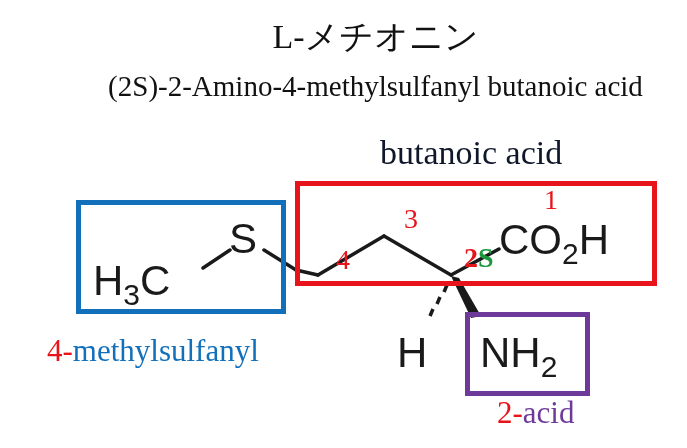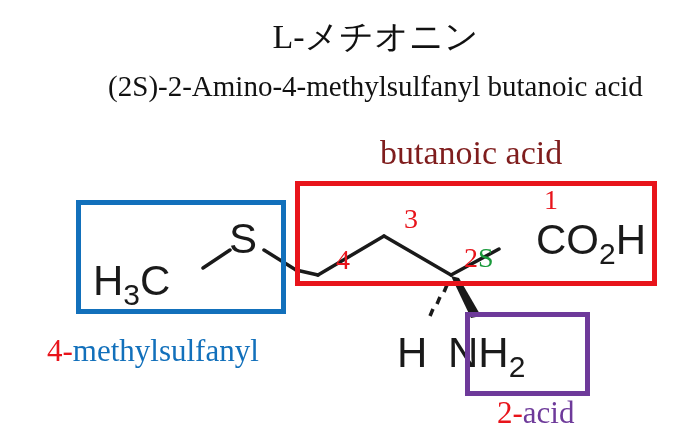--- a/index.html
+++ b/index.html
@@ -65,7 +65,7 @@
 <div class="box" style="left:295px; top:181px; width:362px; height:105px; border-color:#e8141b;"></div>
 <div class="box" style="left:465px; top:312px; width:125px; height:84px; border-color:#6e3a9a;"></div>
 
-<div class="label serif" style="left:348px; top:136px; font-size:34px; color:#7f1d1d;">butanoic acid</div>
+<div class="label serif" style="left:348px; top:136px; font-size:34px; color:#0f172a;">butanoic acid</div>
 <div class="label serif" style="left:15px; top:335px;">
   <span style="color:#e8141b;">4-</span><span style="color:#1270bb;">methylsulfanyl</span>
 </div>

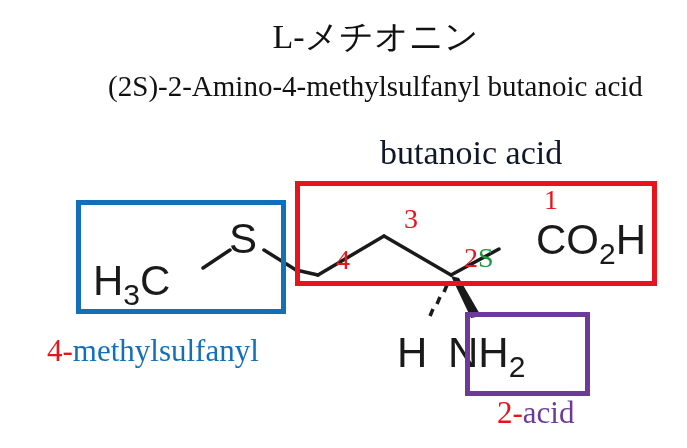--- a/index.html
+++ b/index.html
@@ -55,7 +55,7 @@
 </div>
 
 <div class="num serif" style="left:512px; top:186px; color:#e8141b;">1</div>
-<div class="num serif" style="left:432px; top:244px;">
+<div class="num serif" style="left:432px; top:244px;font-weight:bold;">
   <span style="color:#e8141b;">2</span><span style="color:#1a9a3c;">S</span>
 </div>
 <div class="num serif" style="left:372px; top:205px; color:#e8141b;">3</div>

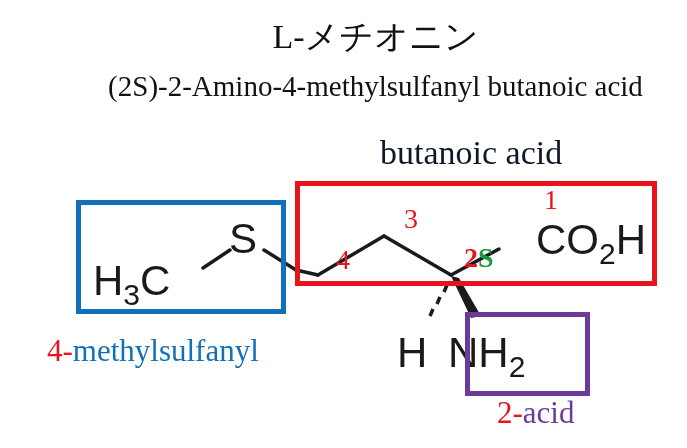--- a/index.html
+++ b/index.html
@@ -46,7 +46,7 @@
   <span>H</span><sub>3</sub><span>C</span>
 </div>
 <div class="atom sans" style="left:229px; top:218px;">S</div>
-<div class="atom sans" style="left:499px; top:219px;margin-left:37px;">
+<div class="atom sans" style="left:499px; top:219px;">
   <span>CO</span><sub>2</sub><span>H</span>
 </div>
 <div class="atom sans" style="left:397px; top:332px;">H</div>

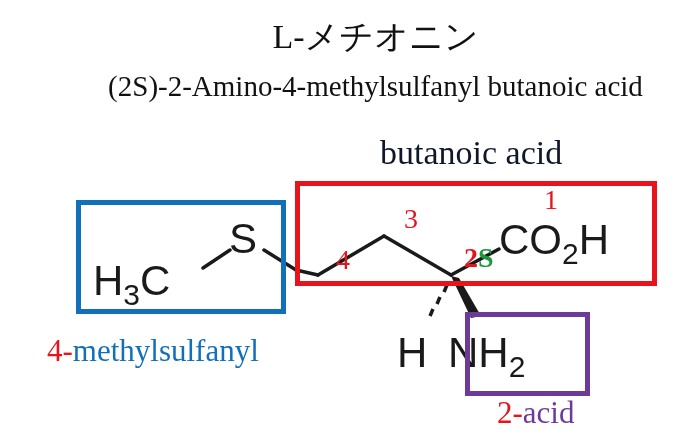--- a/index.html
+++ b/index.html
@@ -50,7 +50,7 @@
   <span>CO</span><sub>2</sub><span>H</span>
 </div>
 <div class="atom sans" style="left:397px; top:332px;">H</div>
-<div class="atom sans" style="left:448px; top:332px;">
+<div class="atom sans" style="left:480px; top:332px;">
   <span>NH</span><sub>2</sub>
 </div>
 

